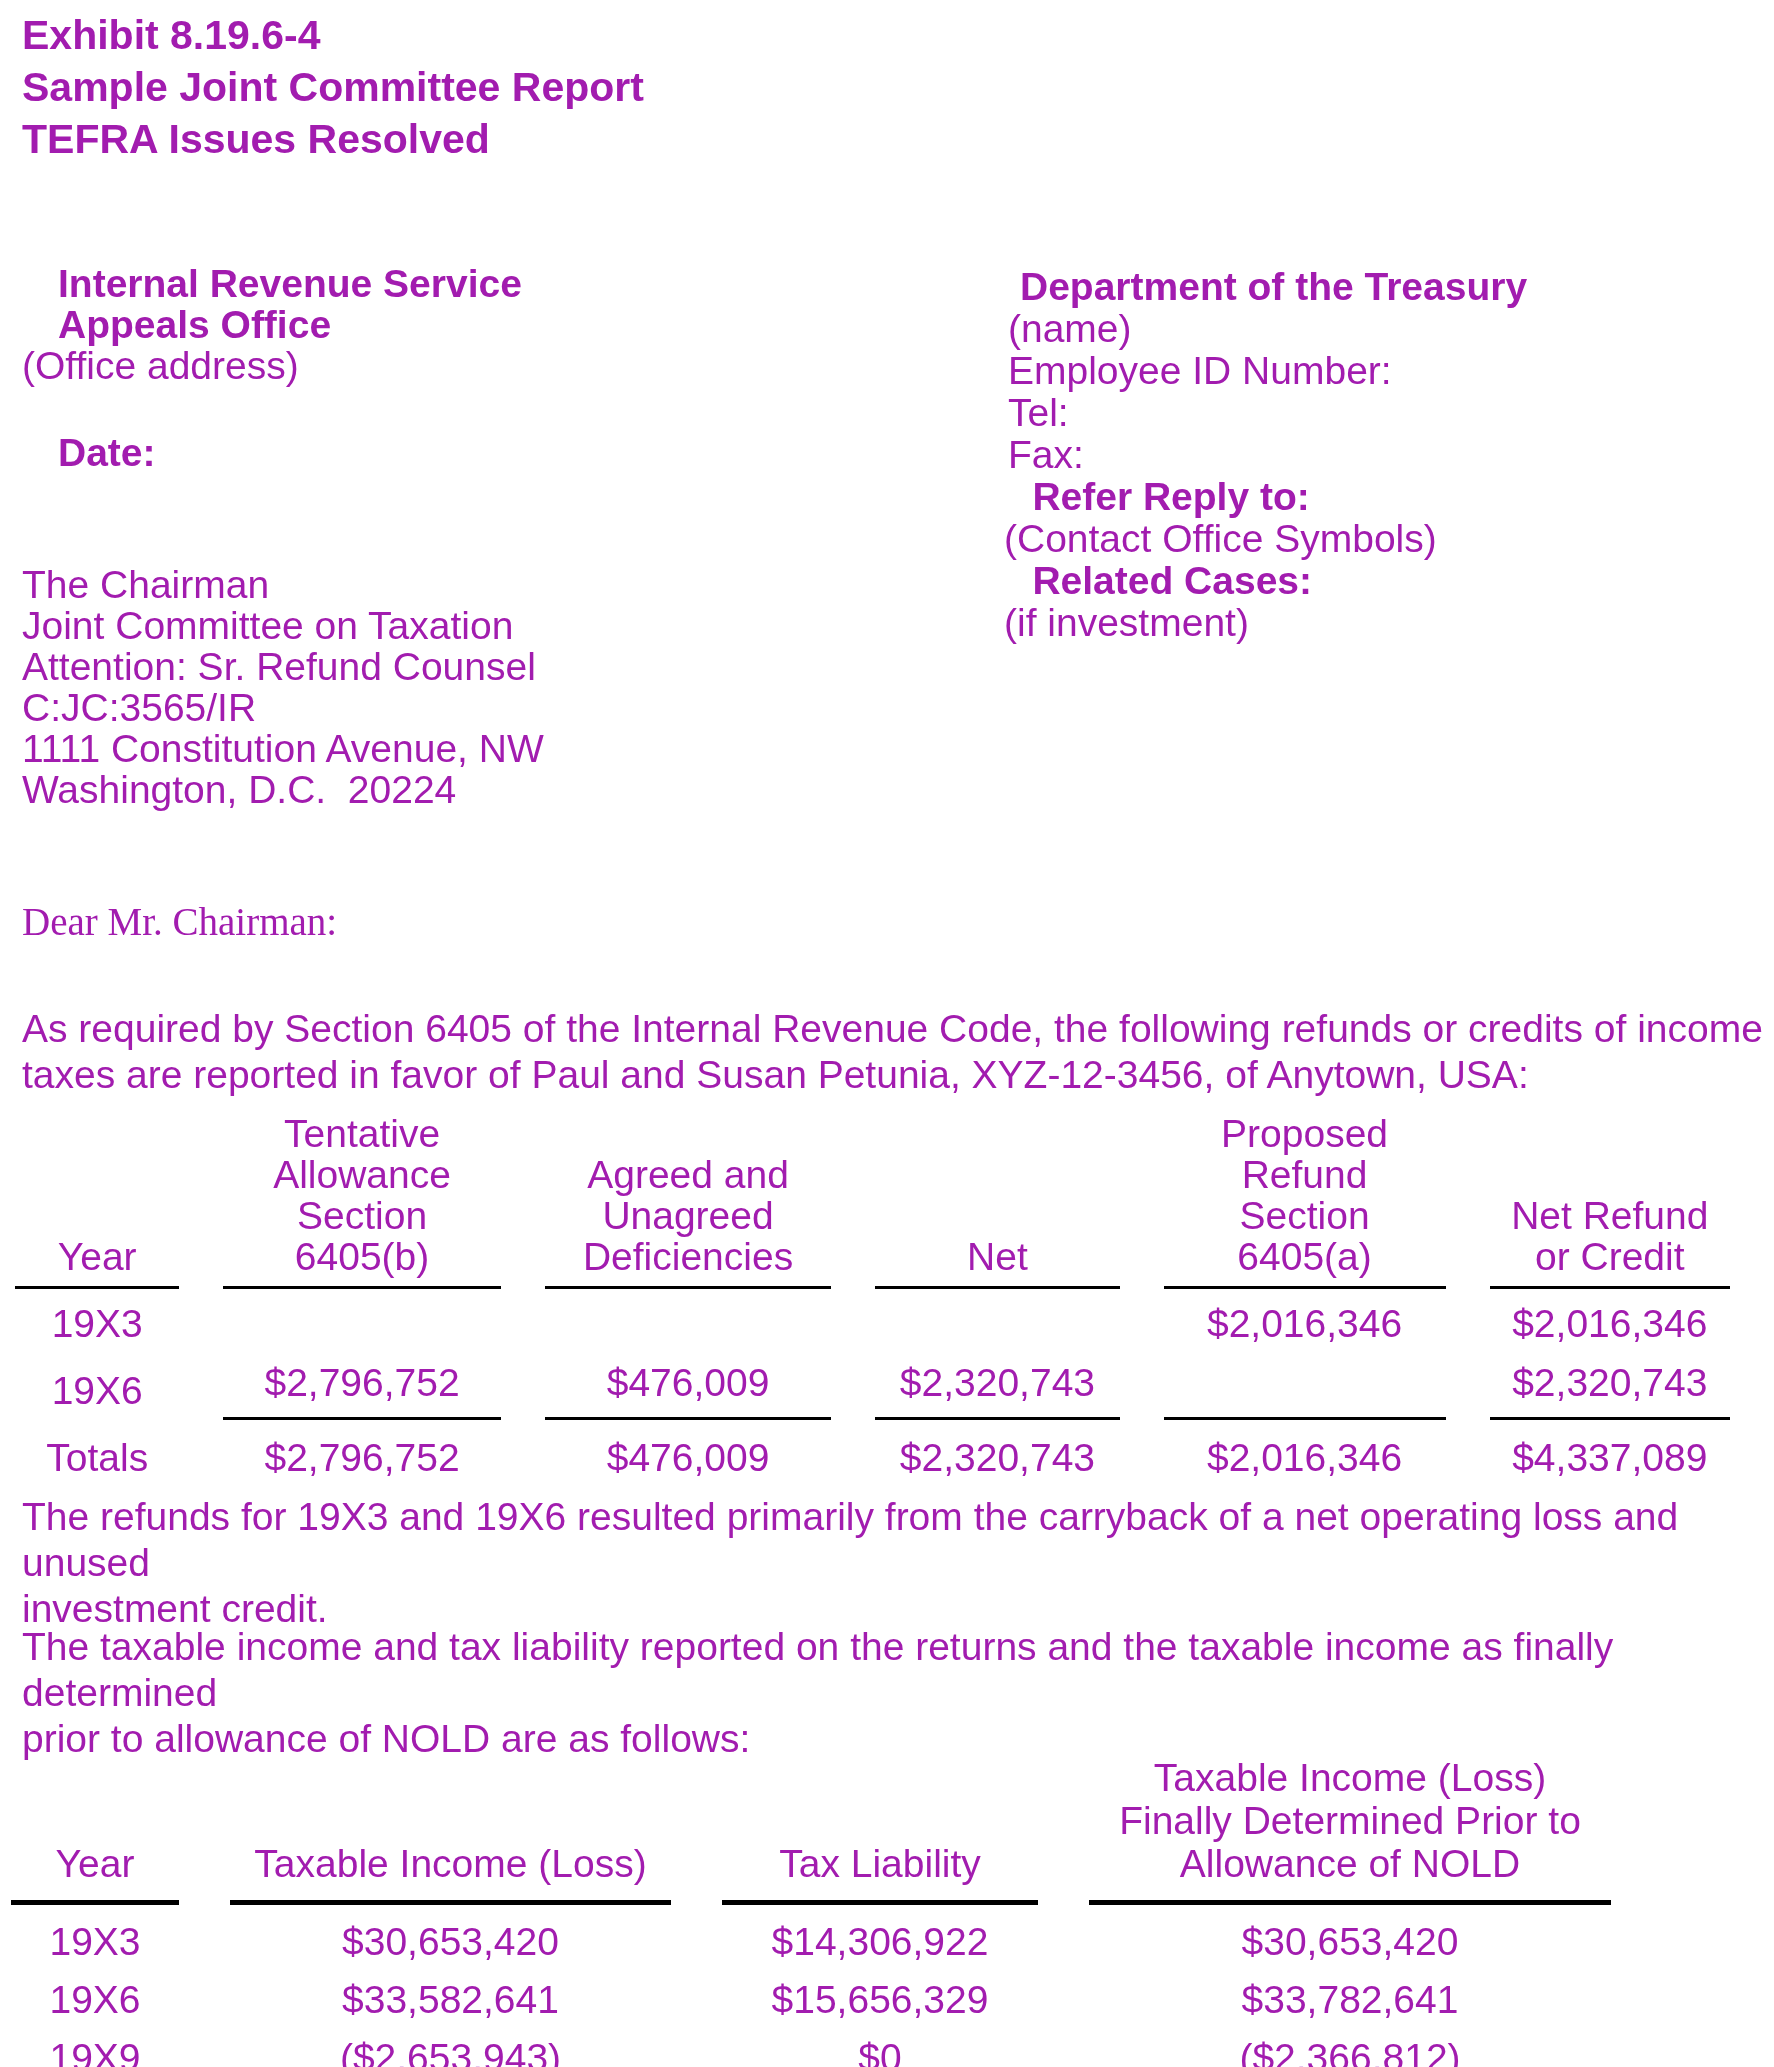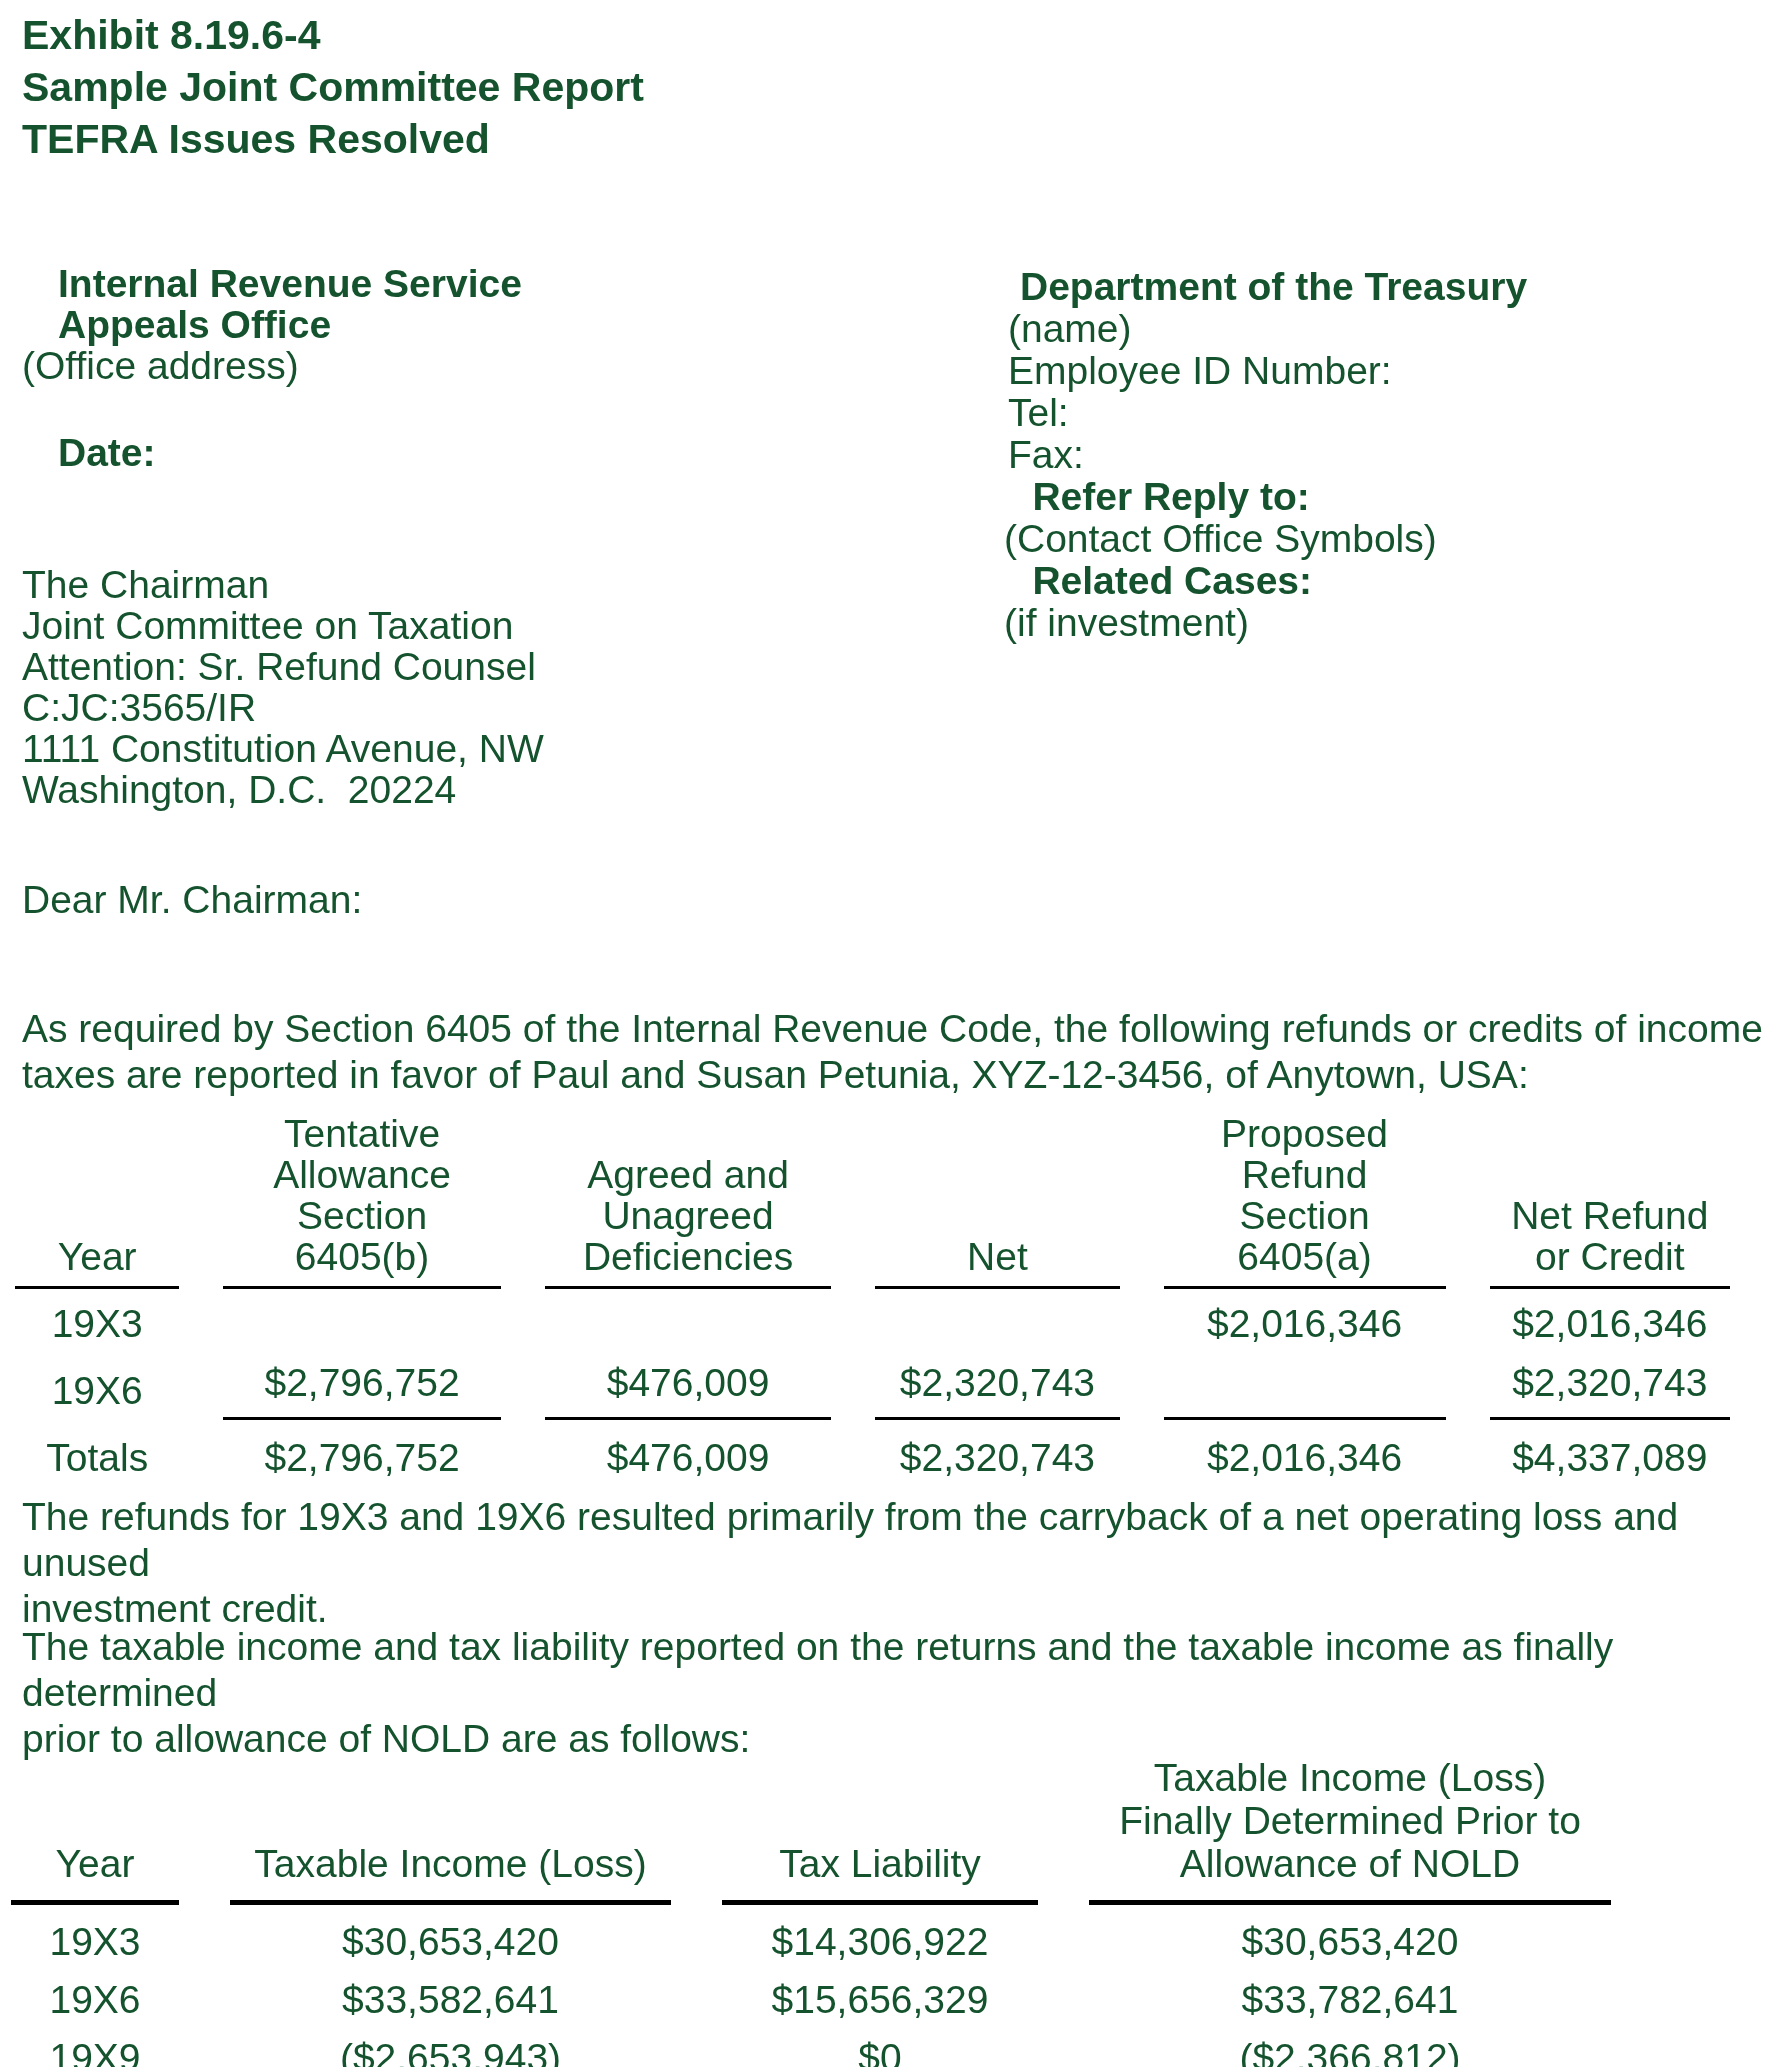--- a/index.html
+++ b/index.html
@@ -9,7 +9,7 @@
     width: 1774px;
     height: 2068px;
     background: #ffffff;
-    color: #14532d;
+    color: #a21caf;
     overflow: hidden;
     font-family: "Liberation Sans", "DejaVu Sans", sans-serif;
     font-size: 39px;

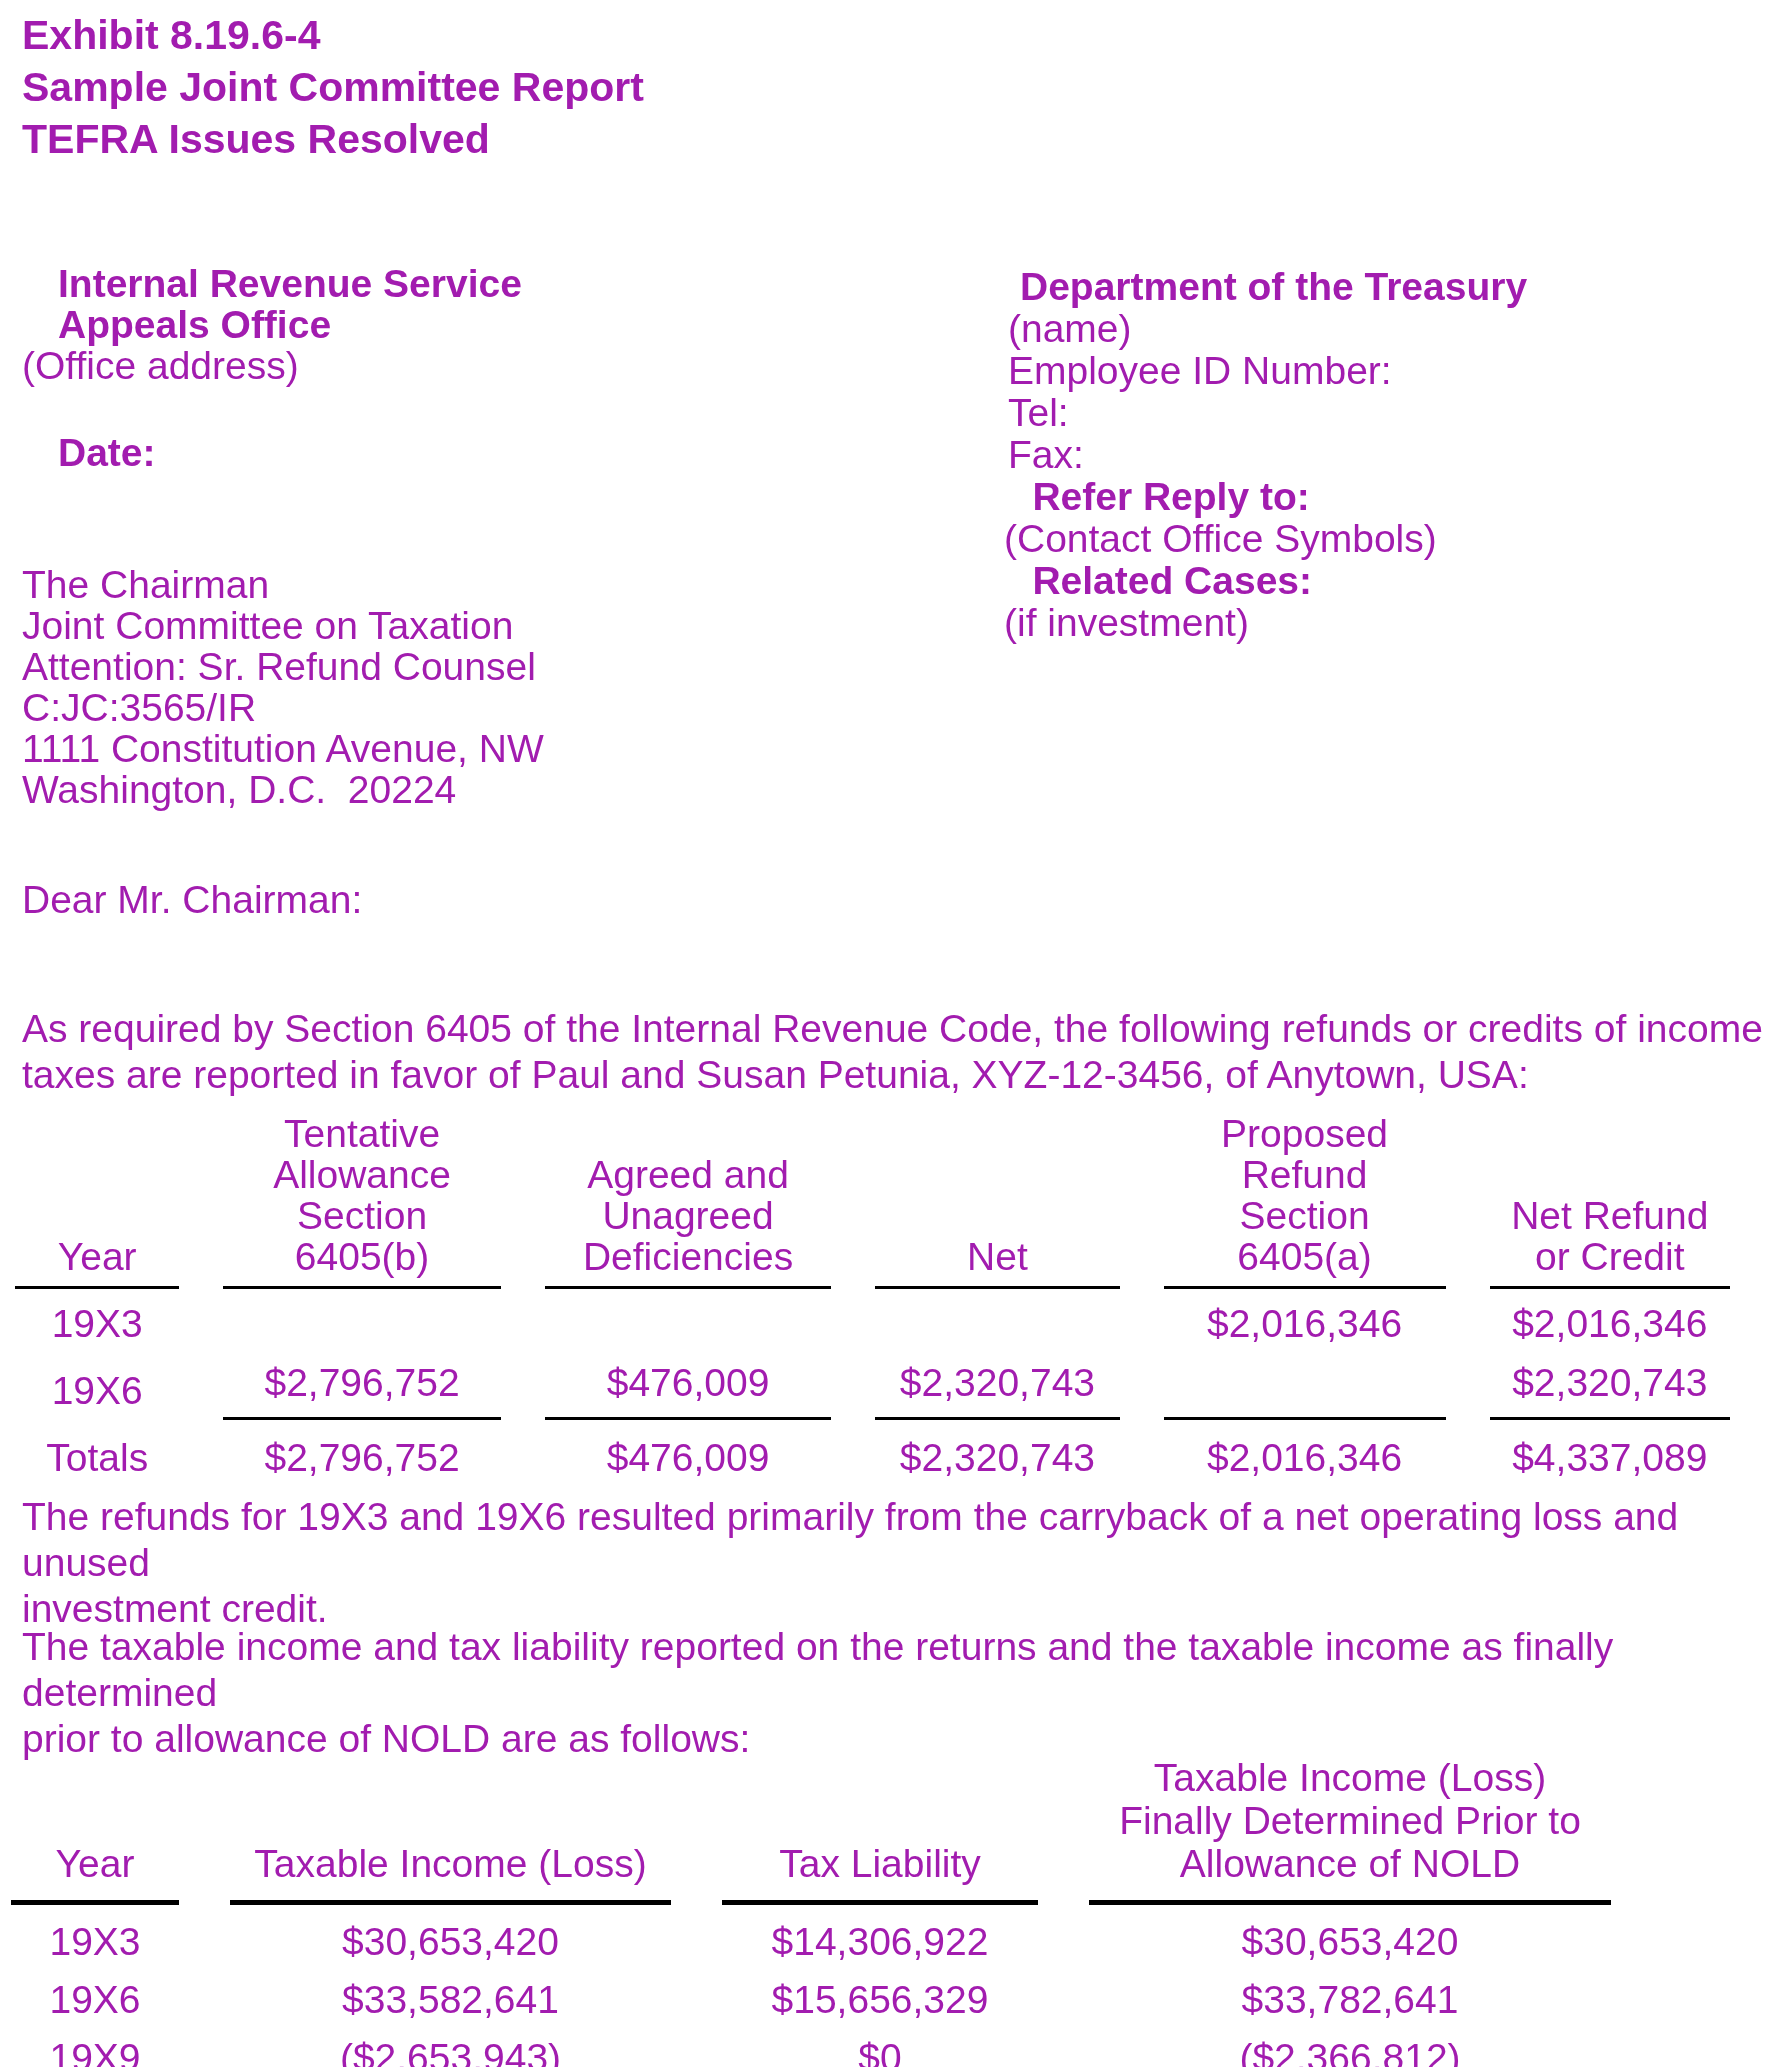--- a/index.html
+++ b/index.html
@@ -36,7 +36,7 @@
   .ind-b { padding-left: 12.4px; }
   .ind-c { padding-left: 20px; }
 
-  .salutation { left: 22px; top: 879px; }
+  .salutation { left: 22px; top: 901px; font-family: Liberation Serif, serif; }
   .para { left: 22px; width: 1742px; line-height: 46px; }
   .para1 { top: 1006px; }
   .para2 { top: 1494px; }

